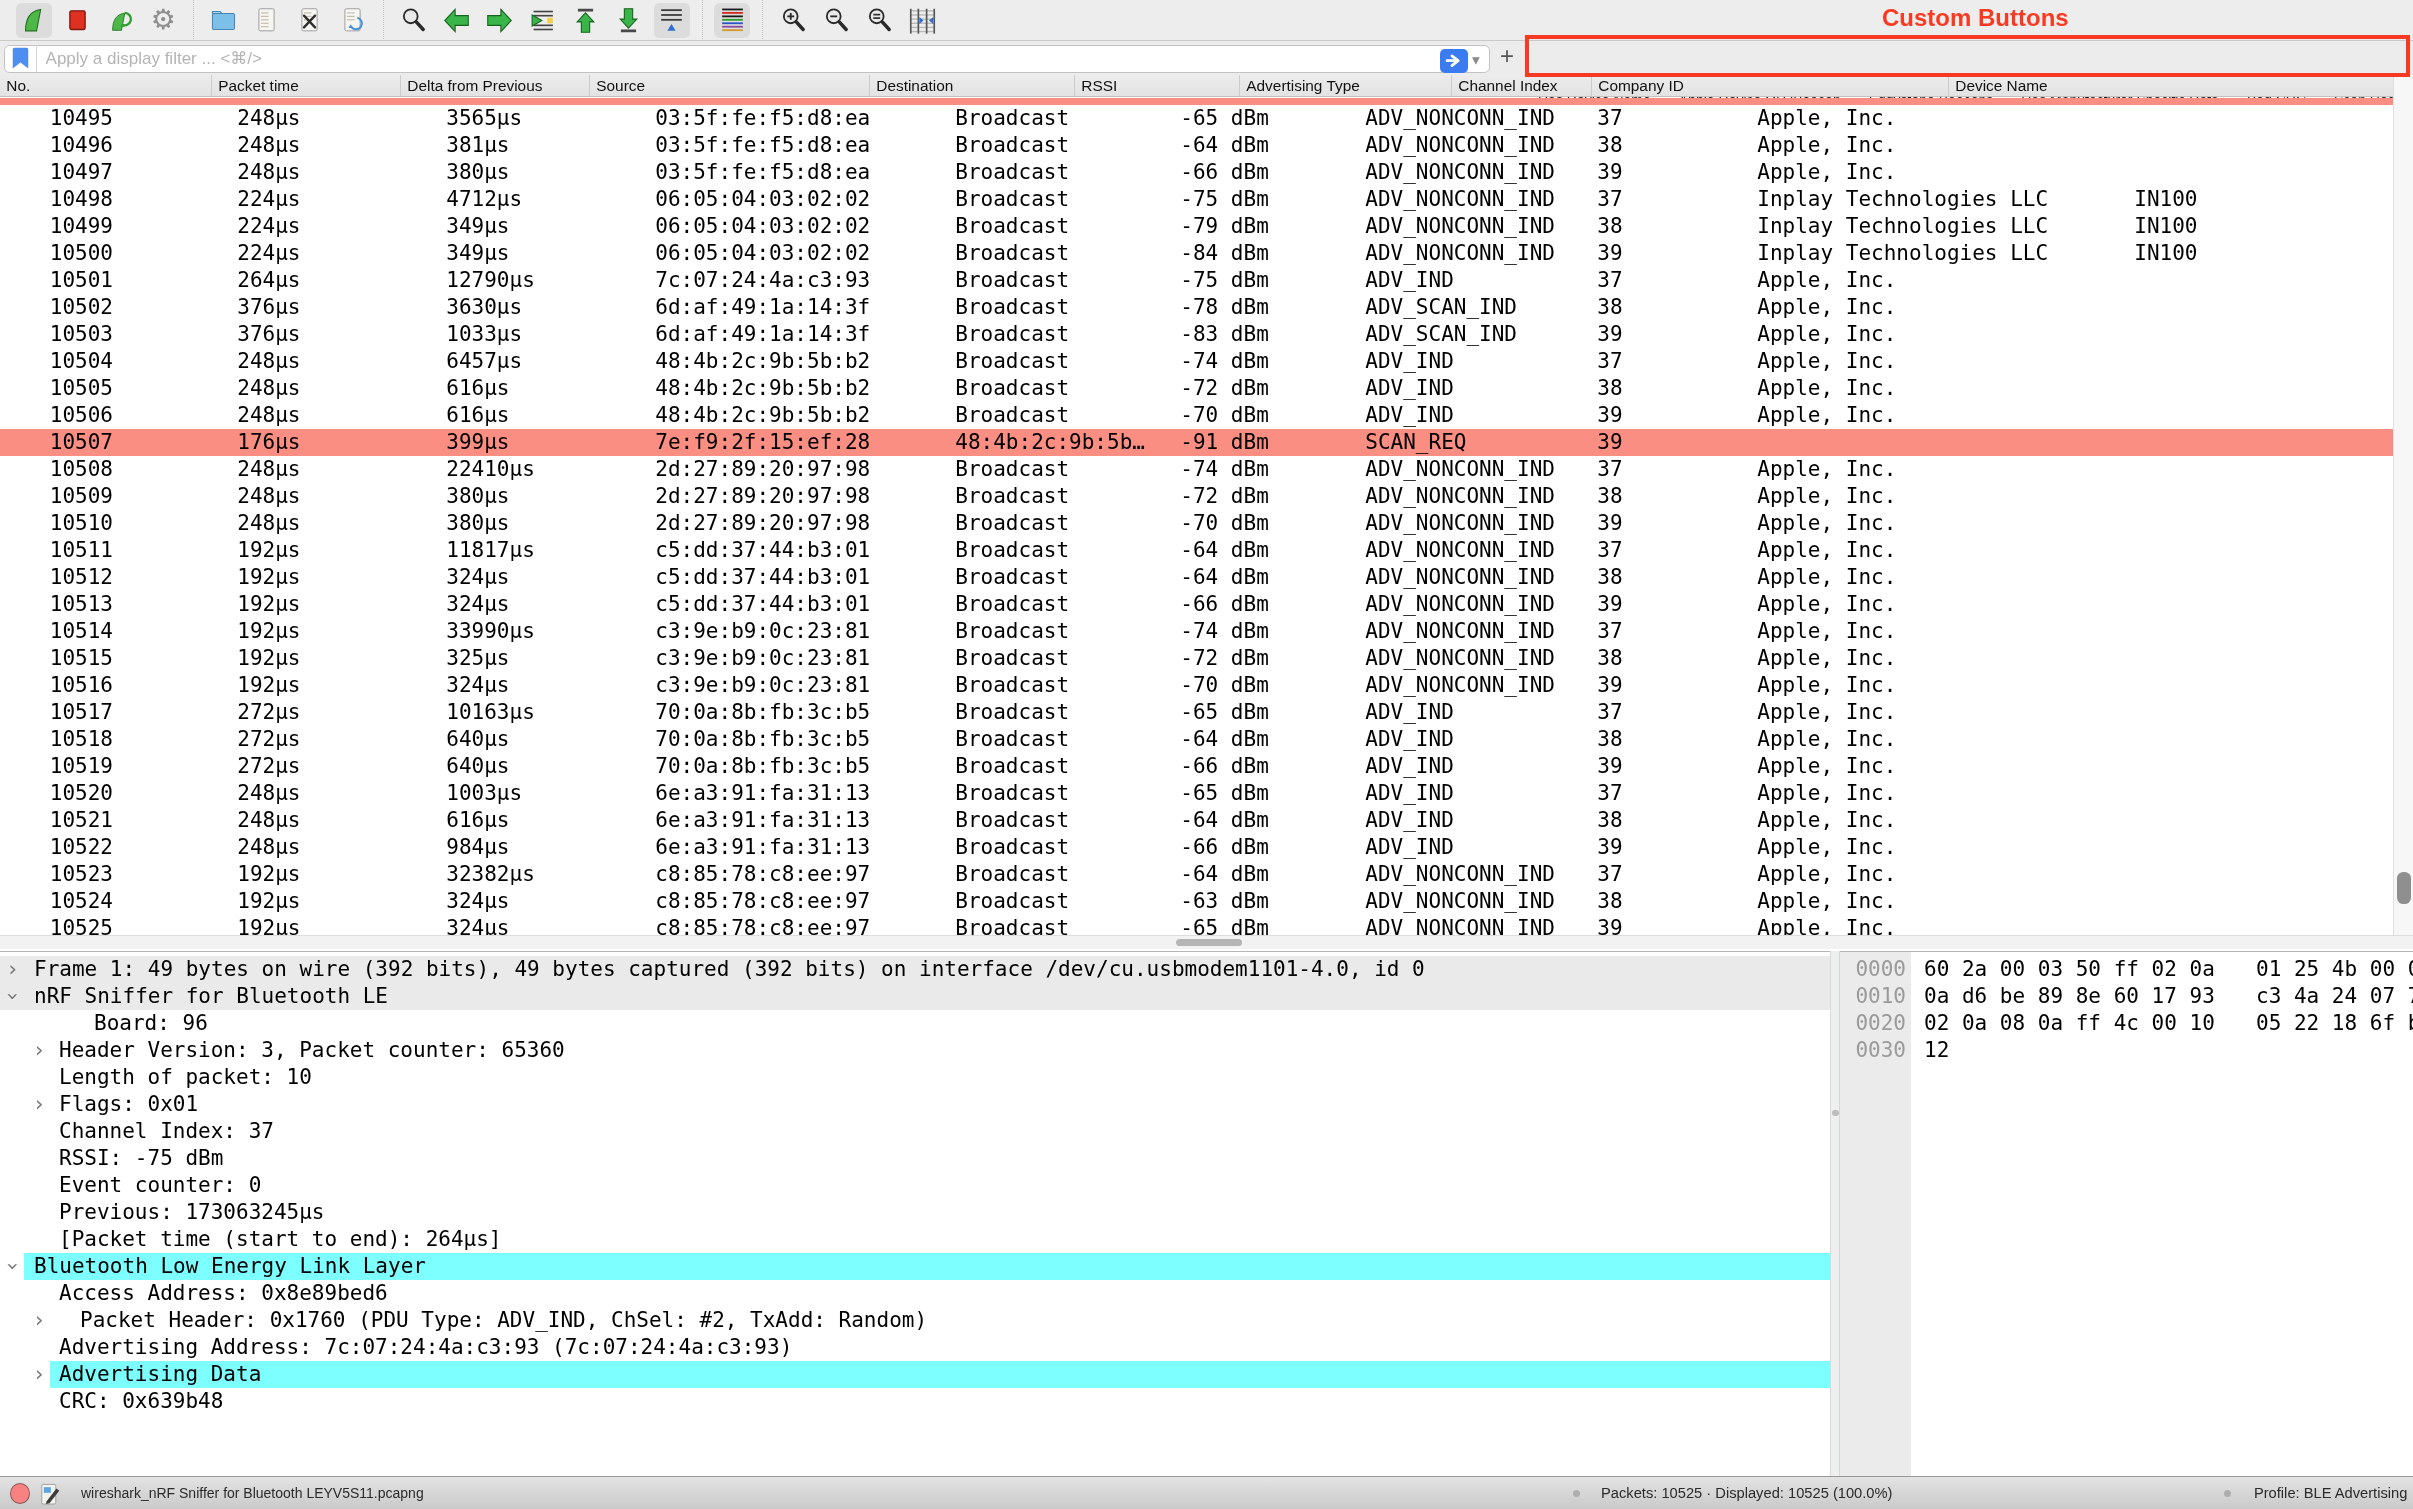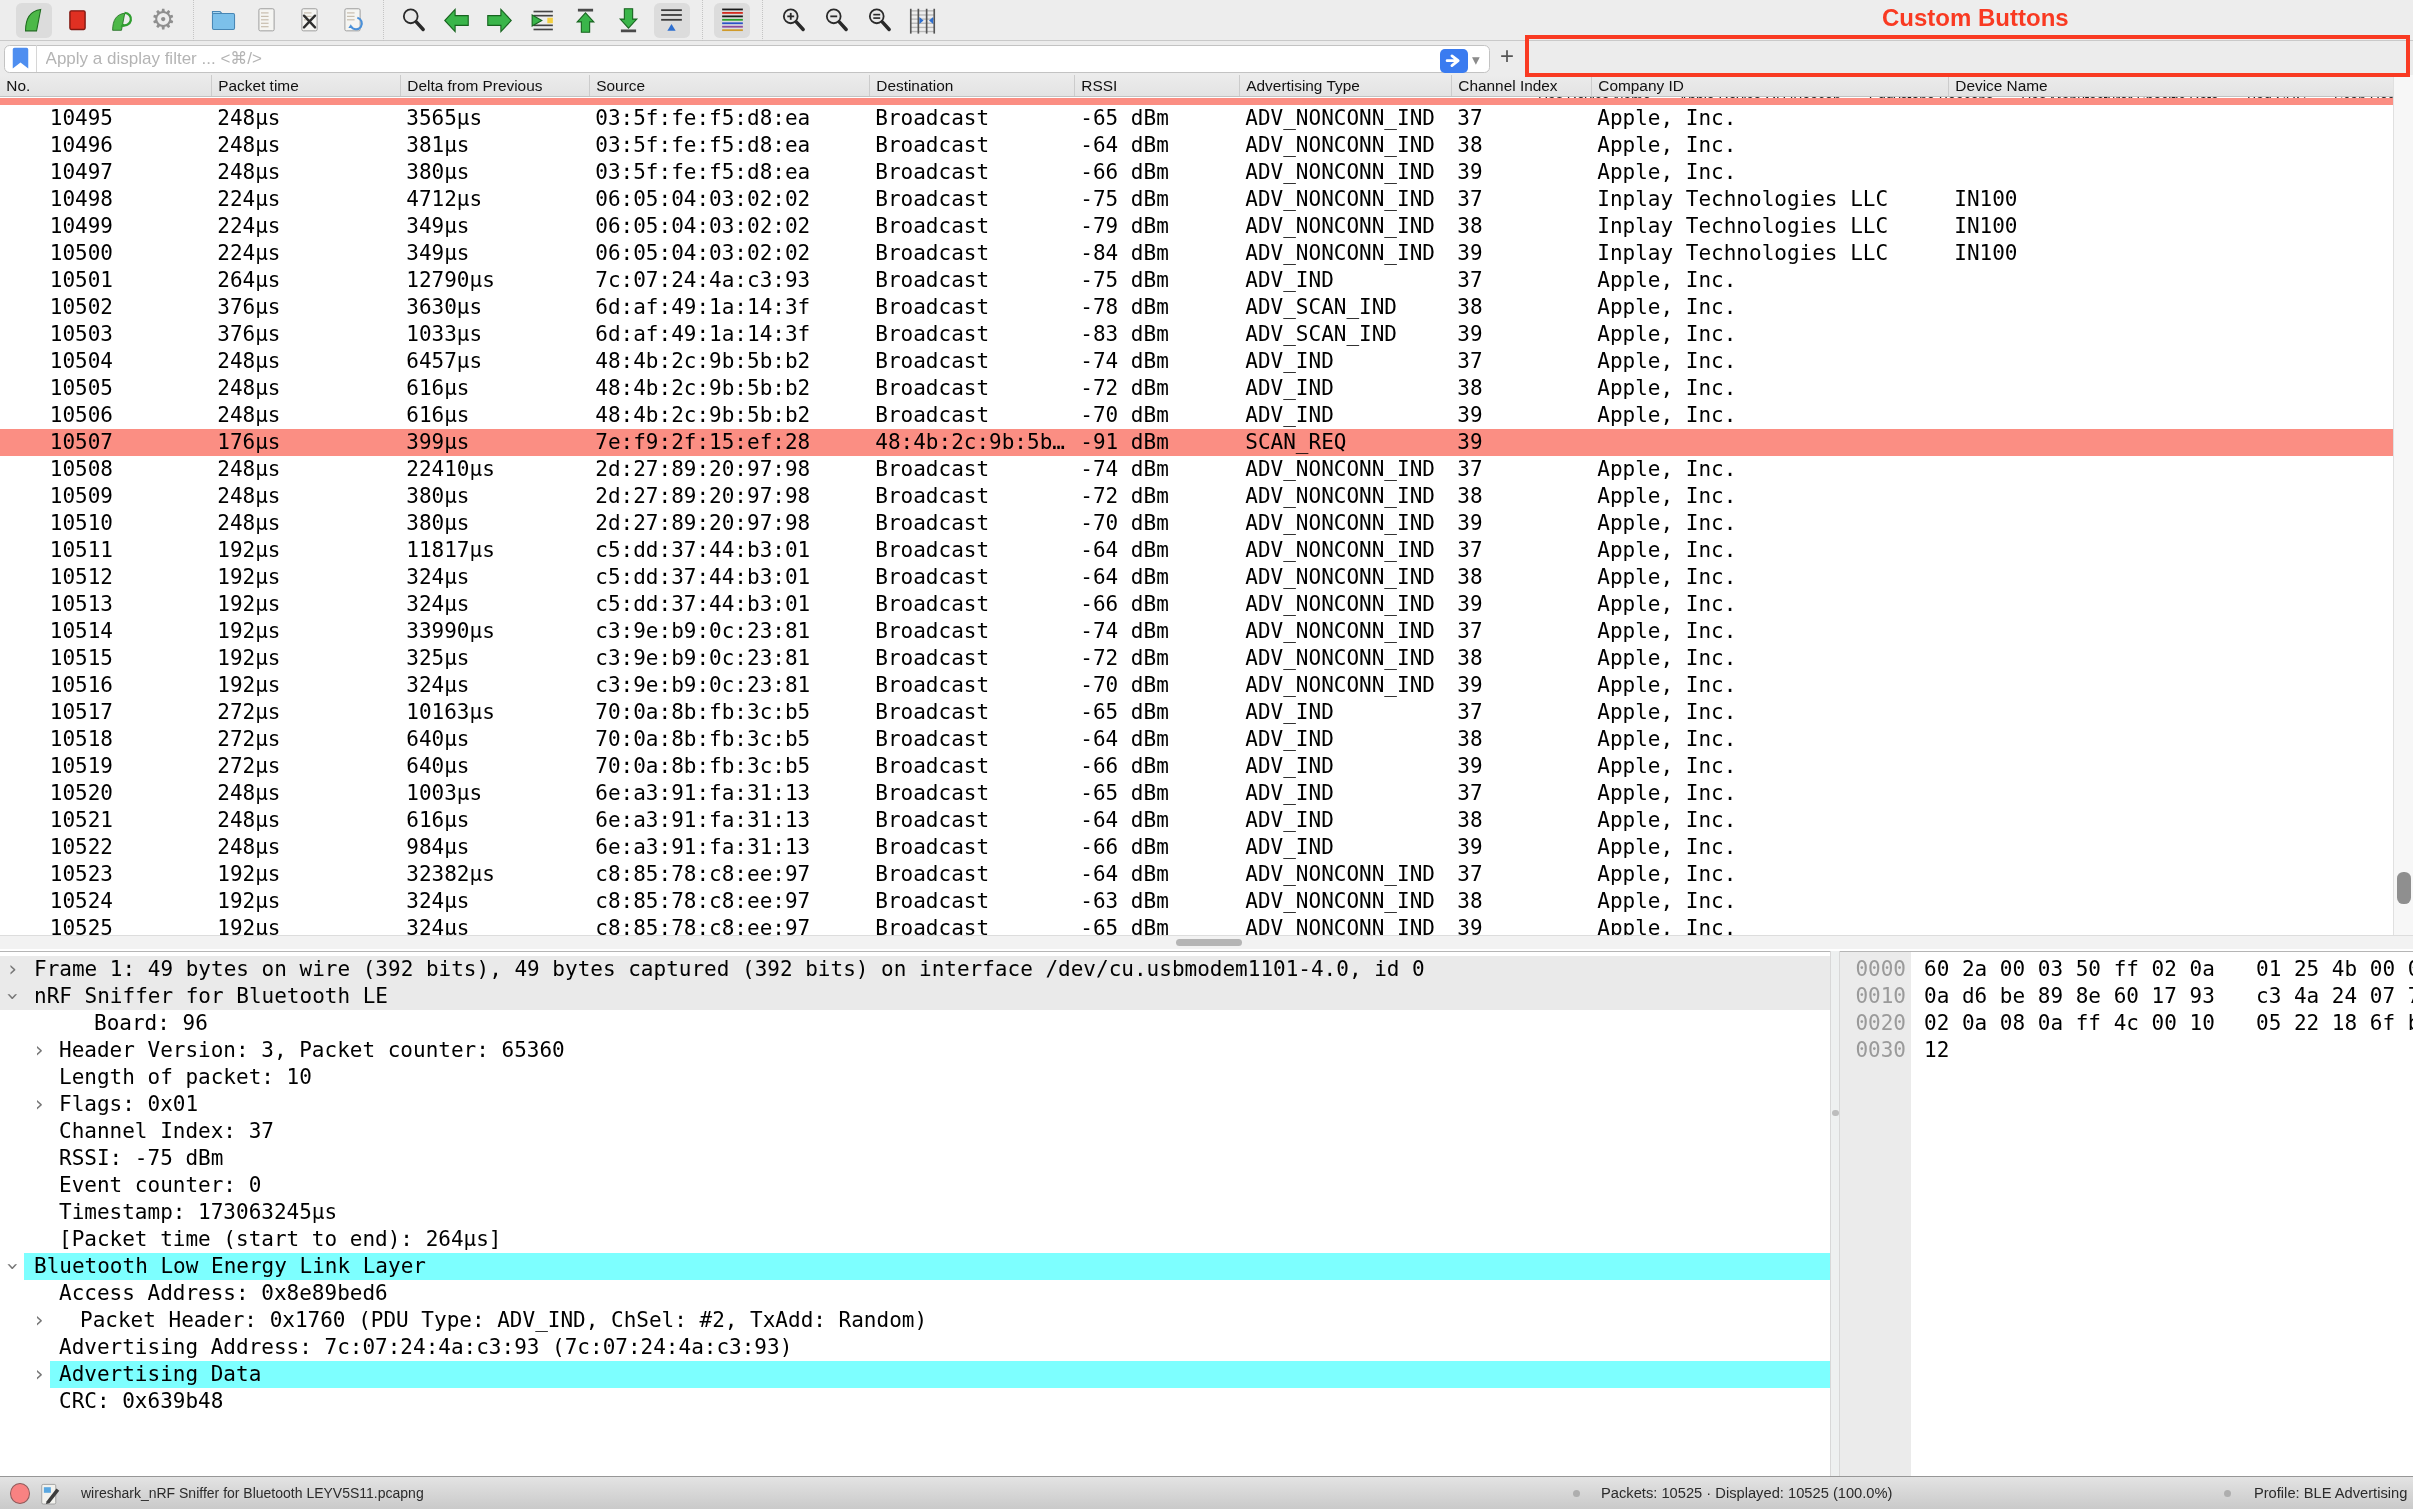--- a/index.html
+++ b/index.html
@@ -56,7 +56,7 @@
   .hcell:first-child { border-left:none; }
   .pstrip { position:absolute; left:0; top:98px; width:2393px; height:7px; background:#fb8e83; }
   .prows { position:absolute; left:0; top:105px; width:2393px; }
-  .prow { height:27px; background:#ffffff; }
+  .prow { height:27px; background:#ffffff;gap:20px; }
   .prow.sel { background:#fb8e83; }
   .pcell { font-family:"DejaVu Sans Mono", monospace; font-size:21px; line-height:27px;
            color:#000; white-space:nowrap; overflow:hidden; padding-left:6.3px; }

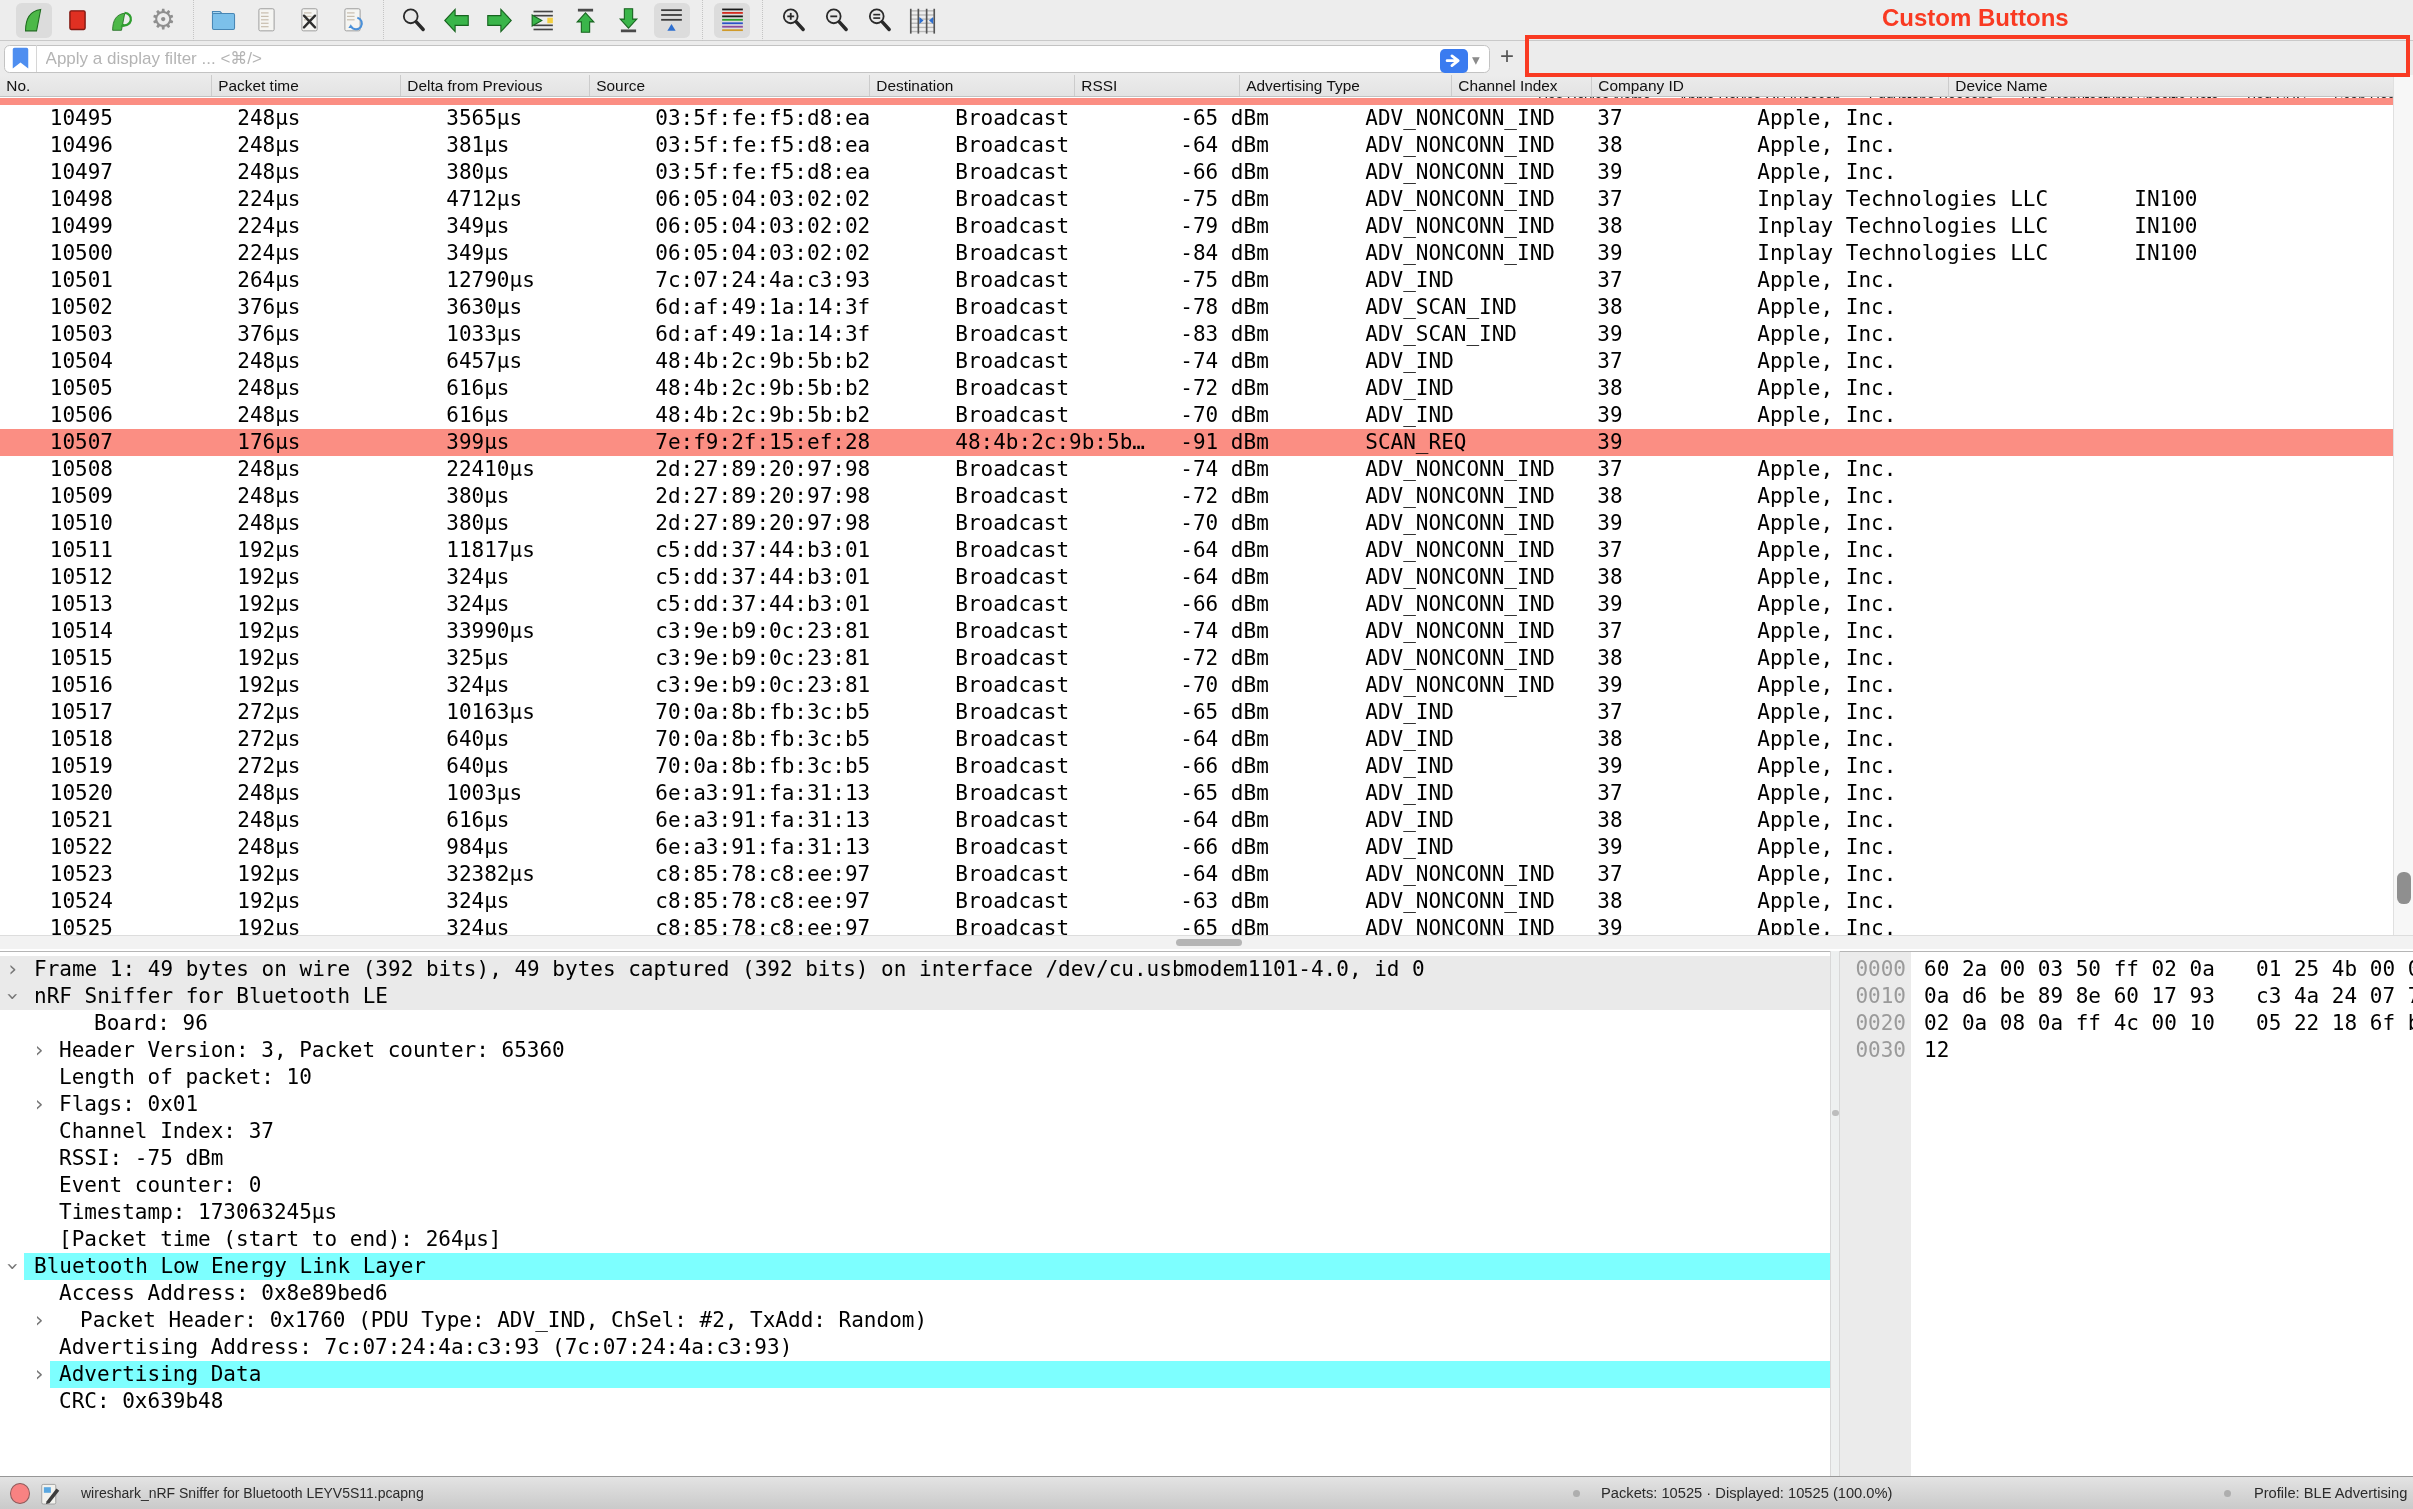--- a/index.html
+++ b/index.html
@@ -743,7 +743,7 @@
       <div class="dline"><span class="dtext" style="padding-left: 59px;">Channel Index: 37</span></div>
       <div class="dline"><span class="dtext" style="padding-left: 59px;">RSSI: -75 dBm</span></div>
       <div class="dline"><span class="dtext" style="padding-left: 59px;">Event counter: 0</span></div>
-      <div class="dline"><span class="dtext" style="padding-left: 59px;">Timestamp: 173063245µs</span></div>
+      <div class="dline"><span class="dtext" style="padding-left: 59px;">Previous: 173063245µs</span></div>
       <div class="dline"><span class="dtext" style="padding-left: 59px;">[Packet time (start to end): 264µs]</span></div>
       <div class="dline"><div class="dhl cyan" style="left: 24px;"></div><span class="dchev open" style="left: 8.4px;">›</span><span class="dtext" style="padding-left: 34px;">Bluetooth Low Energy Link Layer</span></div>
       <div class="dline"><span class="dtext" style="padding-left: 59px;">Access Address: 0x8e89bed6</span></div>

